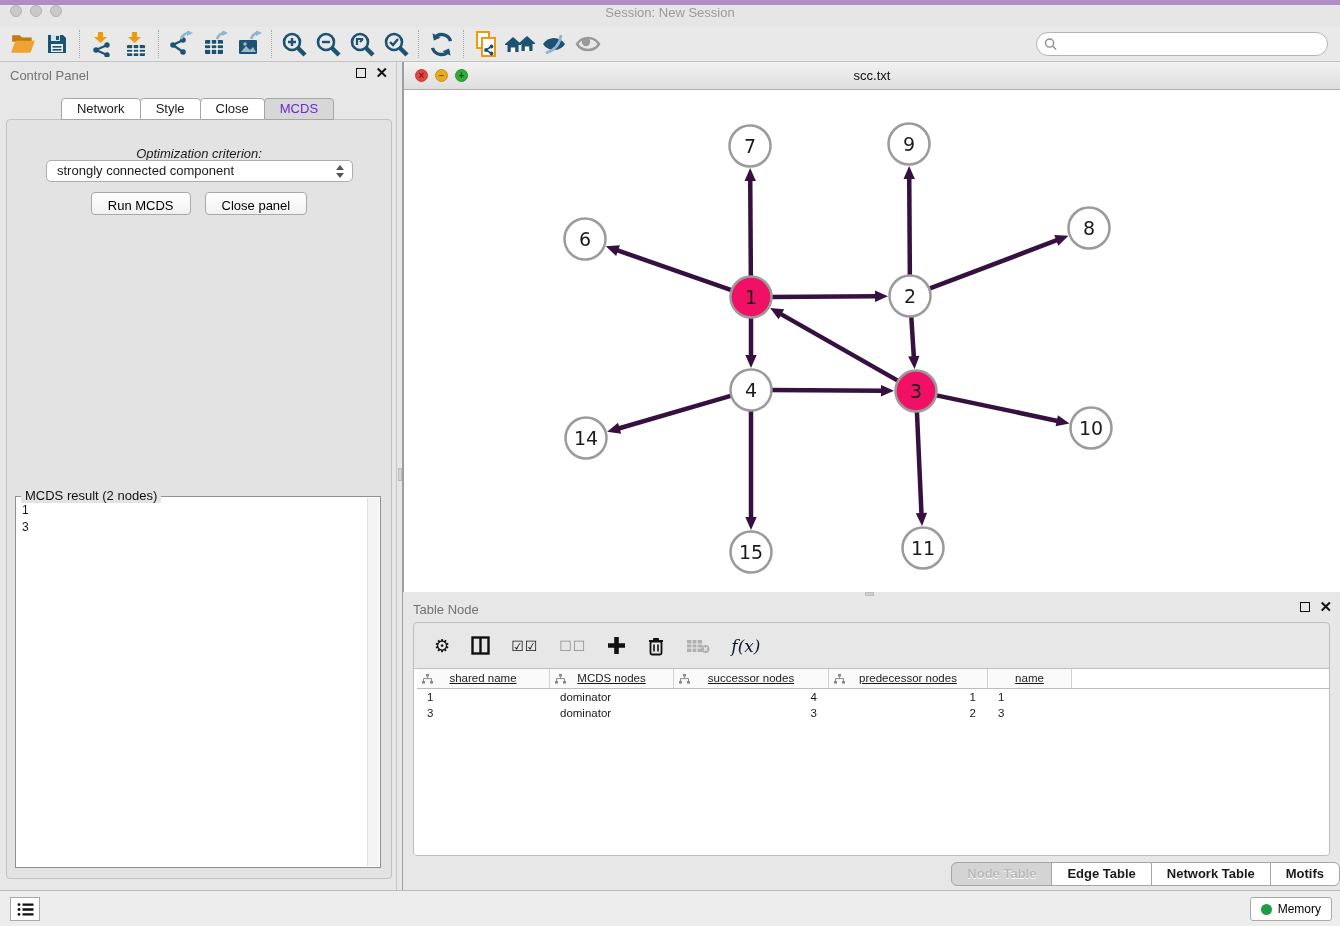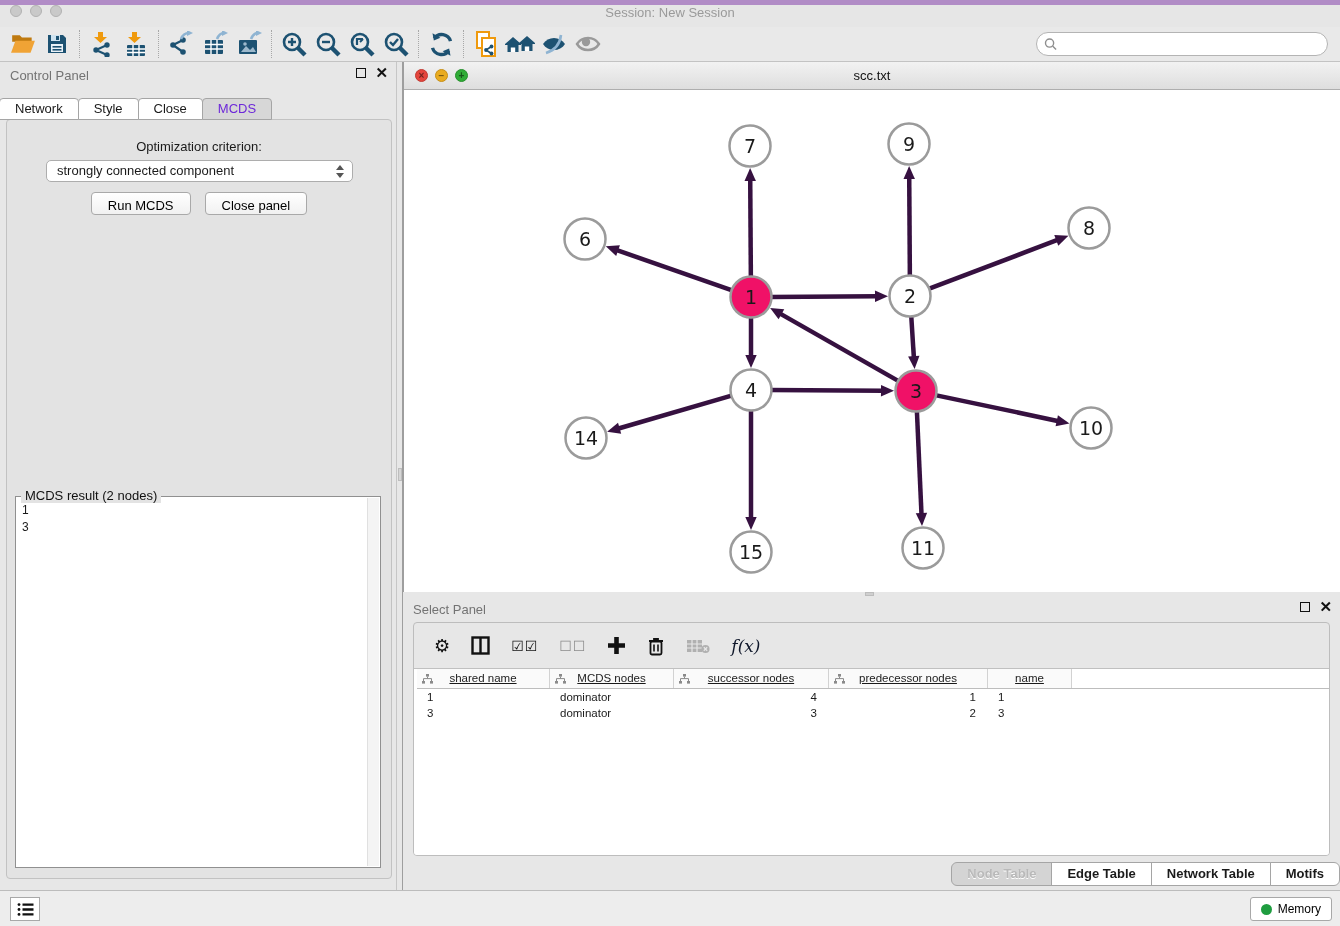--- a/index.html
+++ b/index.html
@@ -30,7 +30,7 @@
 
   
   .control-panel { position:absolute; left:0; top:62px; width:396px; height:828px; background:#e7e7e7; }
-  .cp-tabs { position:absolute; top:36px; left:0; width:100%; display:flex; z-index:2; }
+  .cp-tabs { position:absolute; top:36px; left:0; width:100%; display:flex; justify-content:center; z-index:2; }
   .cp-tab { height:22px; line-height:20px; padding:0 15px; font-size:13px; background:#fff; border:1px solid #a5a5a5; margin-left:-1px; border-radius:4px 4px 0 0; }
   .cp-tab.sel { background:#d7d7d7; color:#6d28d9; }
   .cp-content { position:absolute; left:6px; right:4px; top:57px; bottom:11px; background:#e3e3e3; border:1px solid #c2c2c2; border-radius:4px; }

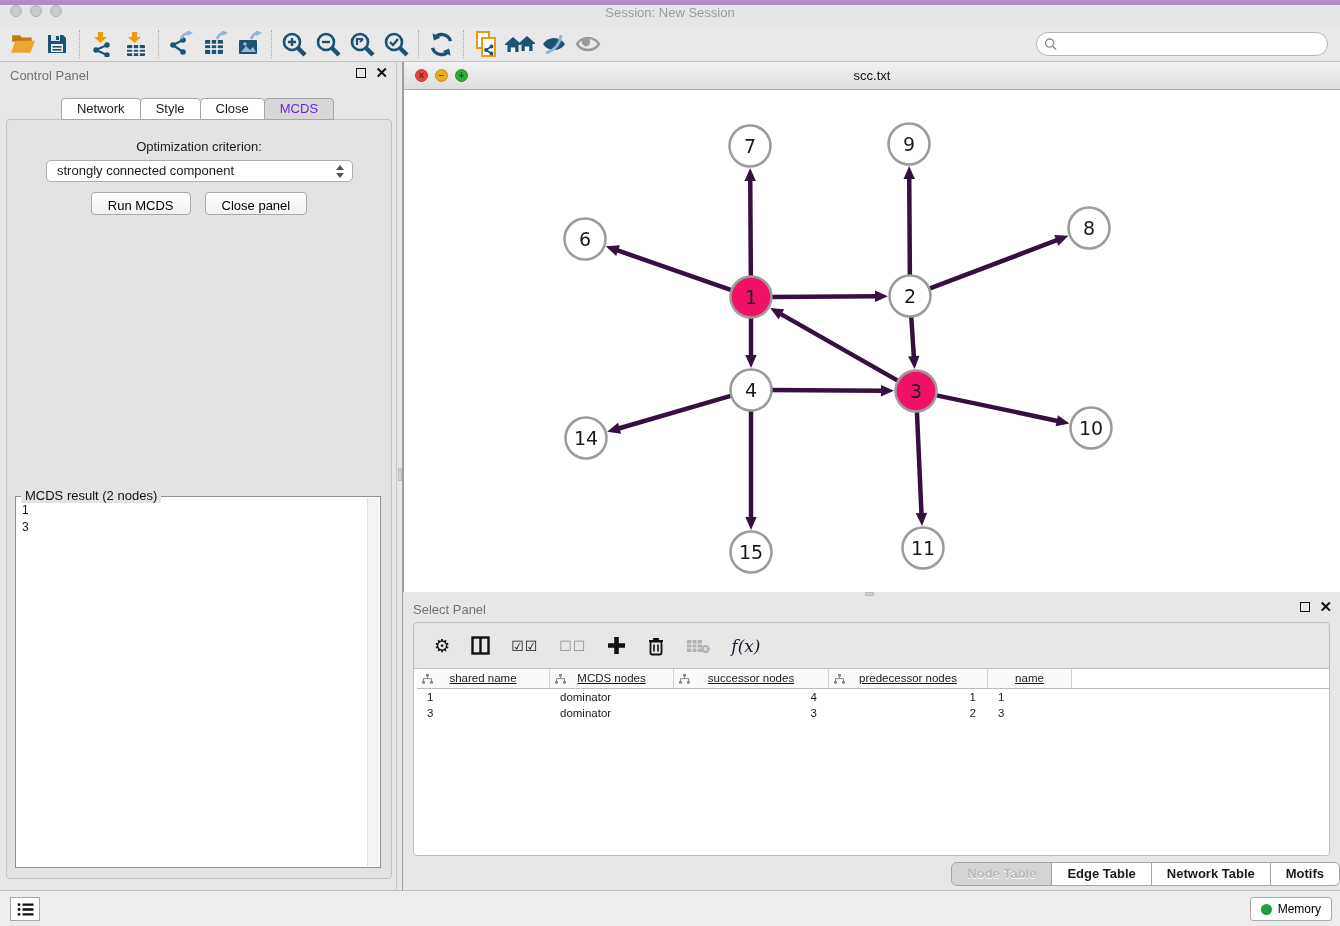--- a/index.html
+++ b/index.html
@@ -34,7 +34,7 @@
   .cp-tab { height:22px; line-height:20px; padding:0 15px; font-size:13px; background:#fff; border:1px solid #a5a5a5; margin-left:-1px; border-radius:4px 4px 0 0; }
   .cp-tab.sel { background:#d7d7d7; color:#6d28d9; }
   .cp-content { position:absolute; left:6px; right:4px; top:57px; bottom:11px; background:#e3e3e3; border:1px solid #c2c2c2; border-radius:4px; }
-  .opt-label { position:absolute; top:19px; left:0; width:100%; text-align:center; font-size:13px; }
+  .opt-label { position:absolute; top:26px; left:0; width:100%; text-align:center; font-size:13px;font-style:italic; }
   .criterion-select { position:absolute; left:39px; top:40px; width:307px; height:22px; background:#fff; border:1px solid #adadad; border-radius:5px; font-size:13px; line-height:20px; padding-left:10px; }
   .chev { position:absolute; right:7px; top:3px; width:9px; height:15px; }
   .chev::before { content:""; position:absolute; top:1px; left:0; border-left:4.5px solid transparent; border-right:4.5px solid transparent; border-bottom:5px solid #555; }

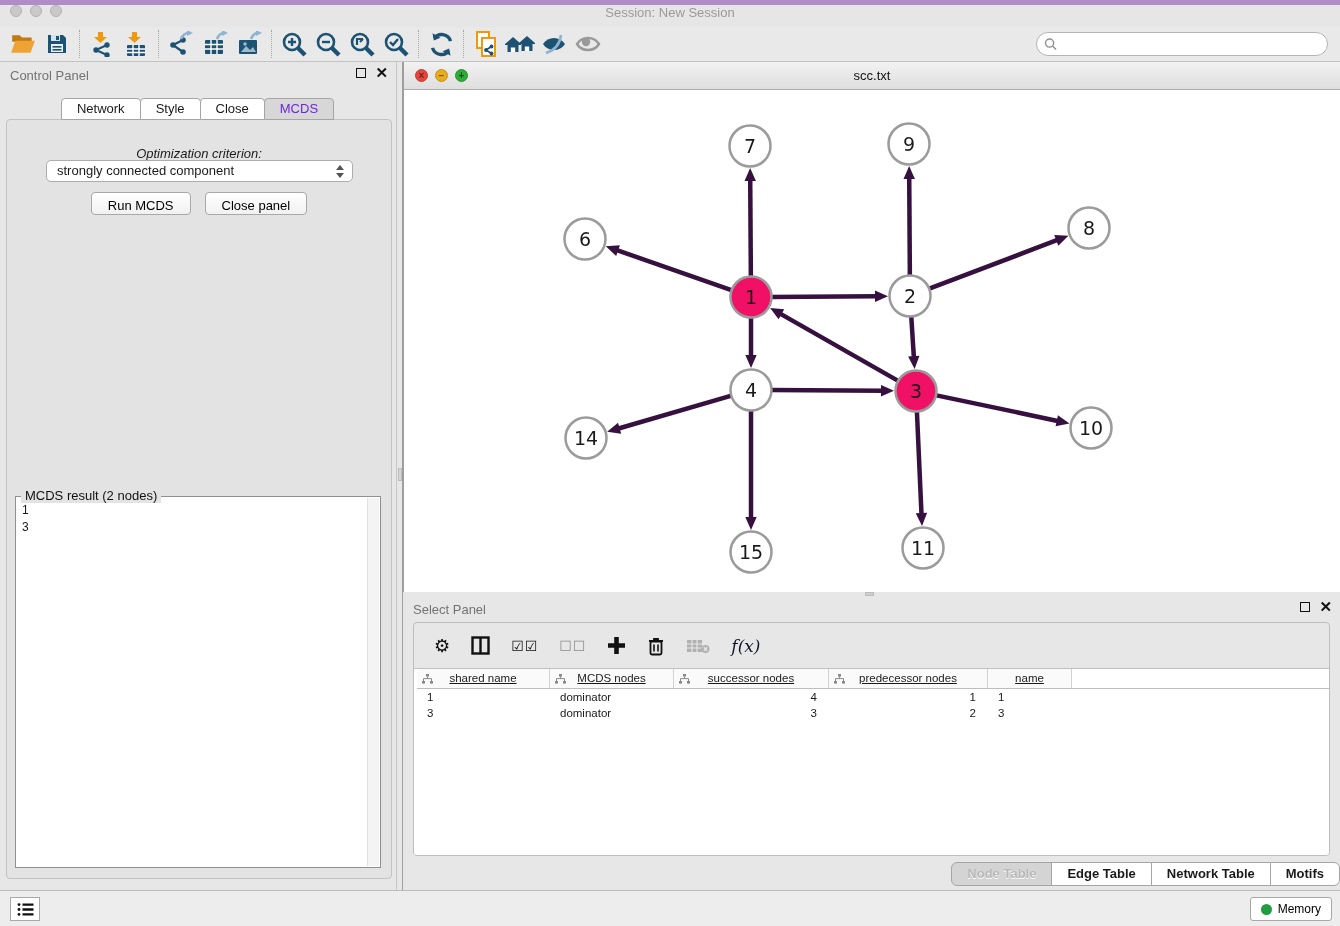--- a/index.html
+++ b/index.html
@@ -351,7 +351,7 @@
 
 <div class="table-panel">
   <div class="panel-head">
-    <span class="panel-title">Select Panel</span>
+    <span class="panel-title">Table Node</span>
     <span class="panel-btns">
       <span class="float-btn"></span>
       <span class="close-btn">✕</span>

